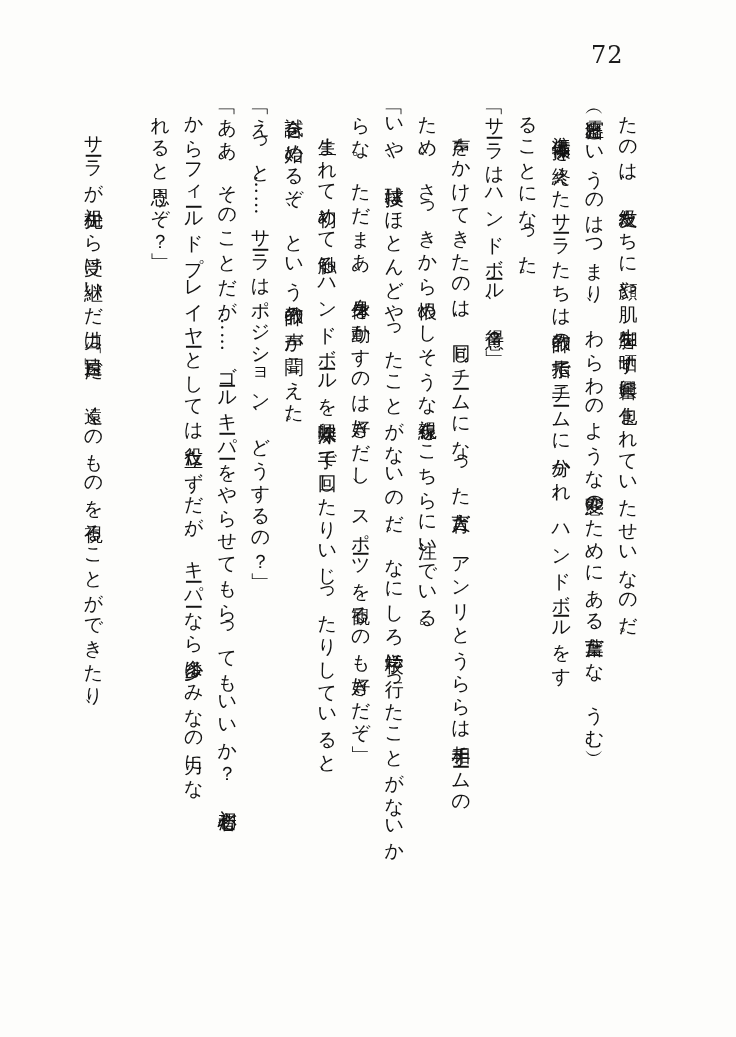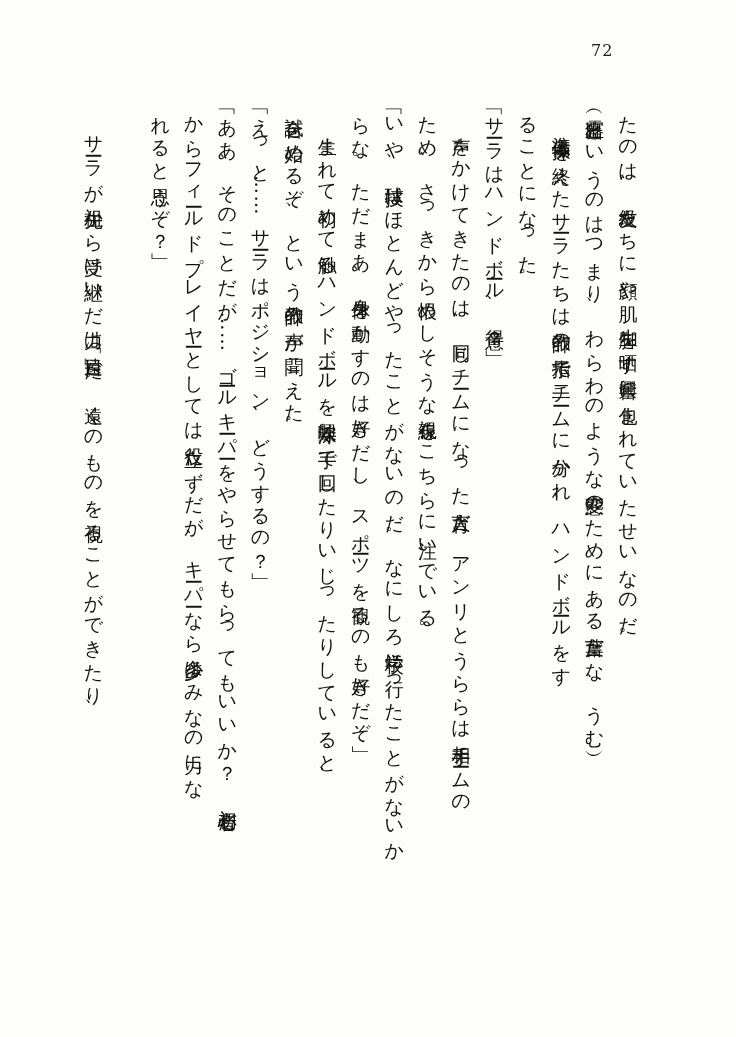--- a/index.html
+++ b/index.html
@@ -23,7 +23,7 @@
     position: absolute;
     top: 41px;
     left: 591px;
-    font-size: 16px;
+    font-size: 24px;
     color: #1c1c1c;
     letter-spacing: 1px;
     font-family: "DejaVu Serif", "Liberation Serif", serif;

